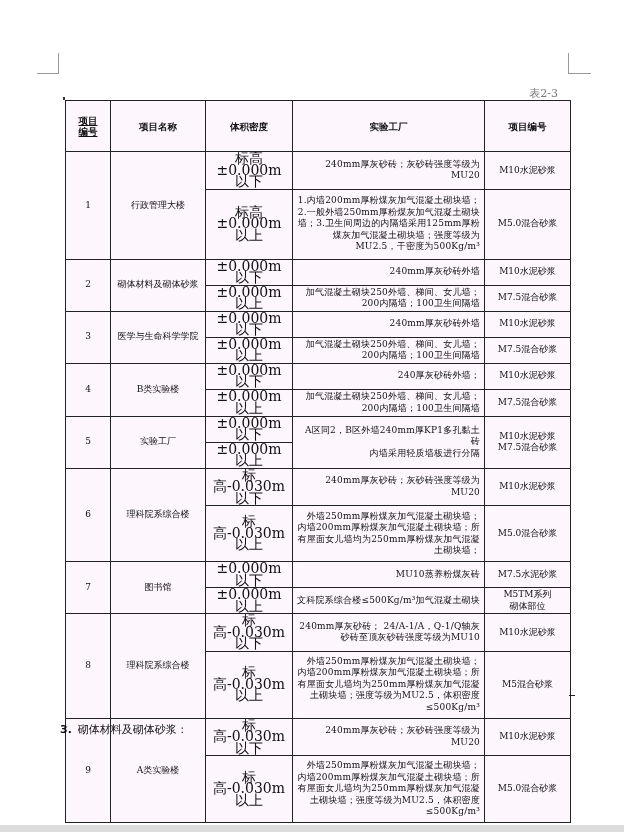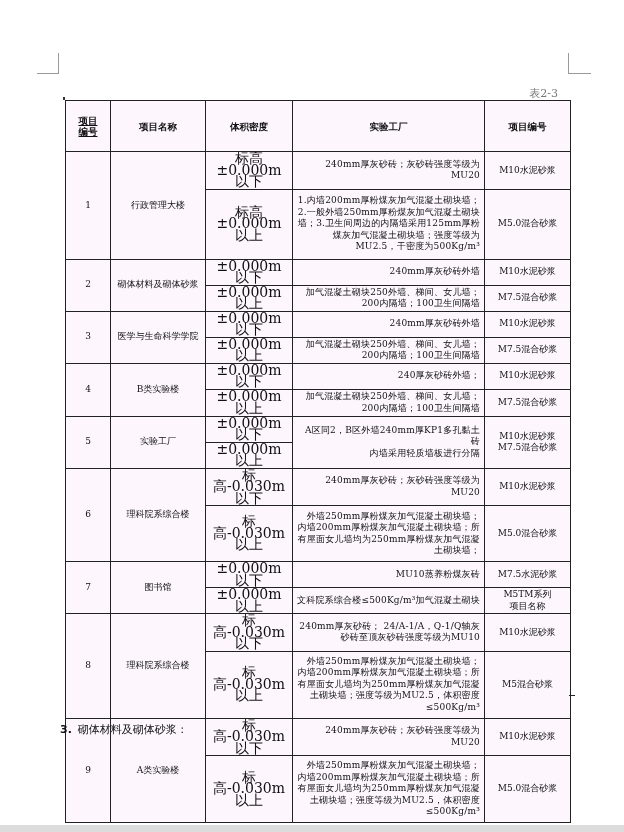--- a/index.html
+++ b/index.html
@@ -160,7 +160,7 @@
       <td class="loc">±0.000m以上</td>
       <td class="mat">文科院系综合楼≤500Kg/m³加气混凝土砌块</td>
       <td class="c" style="white-space:pre-line;">M5TM系列
-项目名称</td>
+砌体部位</td>
     </tr>
 
     <tr style="height:27px">

